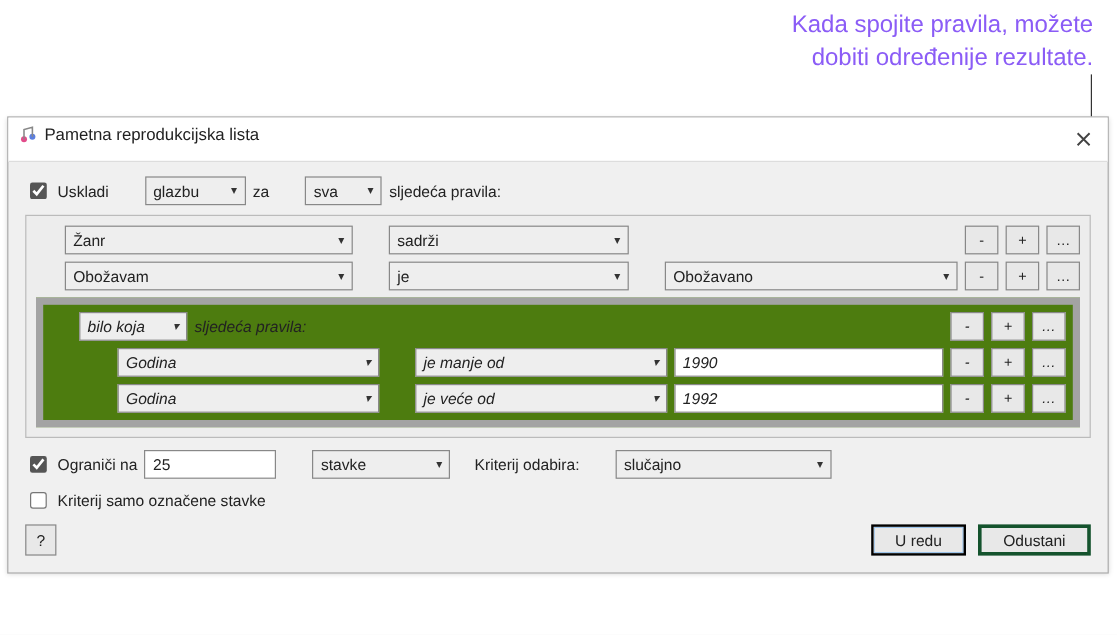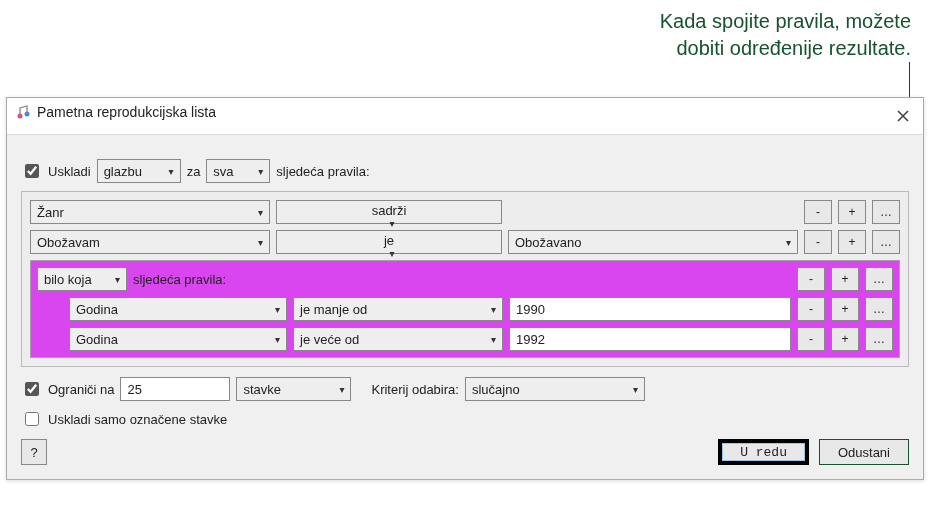--- a/index.html
+++ b/index.html
@@ -20,7 +20,7 @@
     text-align: right;
     font-size: 20px;
     line-height: 1.35;
-    color: #14532d;
+    color: #8b5cf6;
   }
   .callout-line {
     position: absolute;

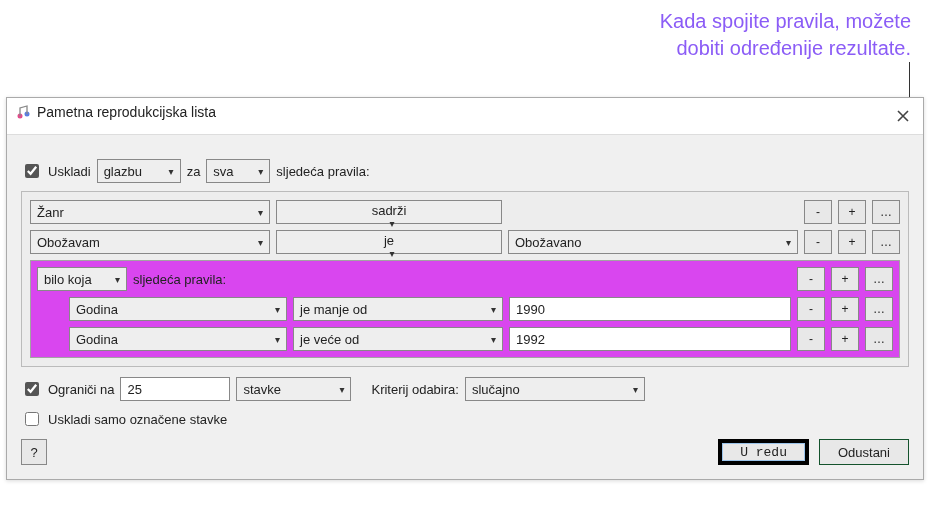--- a/index.html
+++ b/index.html
@@ -59,7 +59,7 @@
     cursor: pointer;
   }
   .body {
-    padding: 24px 14px 14px 14px;
+    padding: 12px 14px 14px 14px;
   }
   .row {
     display: flex;

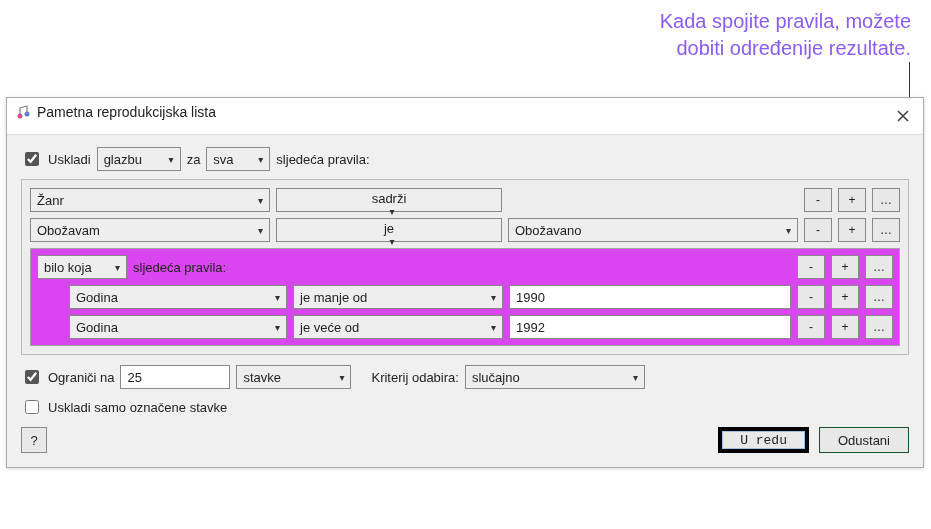--- a/index.html
+++ b/index.html
@@ -80,6 +80,7 @@
     display: inline-flex;
     align-items: center;
     justify-content: space-between;
+    margin-left: 24px;
   }
   .select {
     position: relative;

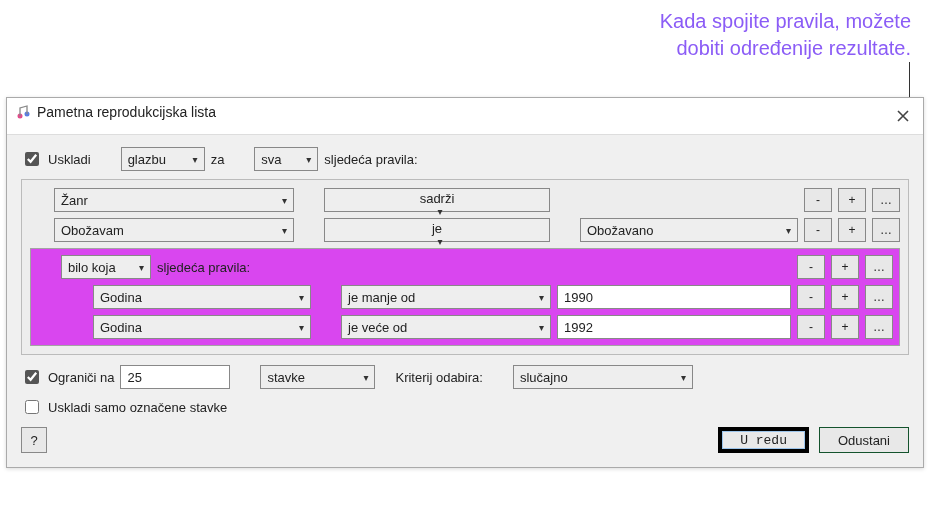--- a/index.html
+++ b/index.html
@@ -161,7 +161,7 @@
   }
   .spacer { flex: 1; }
   .w-field { width: 240px; }
-  .w-op { width: 226px; flex-direction: column; }
+  .w-op { width: 200px; }
   .w-val { flex: 1; }
   .w-small { width: 90px; }
   .w-med { width: 115px; }

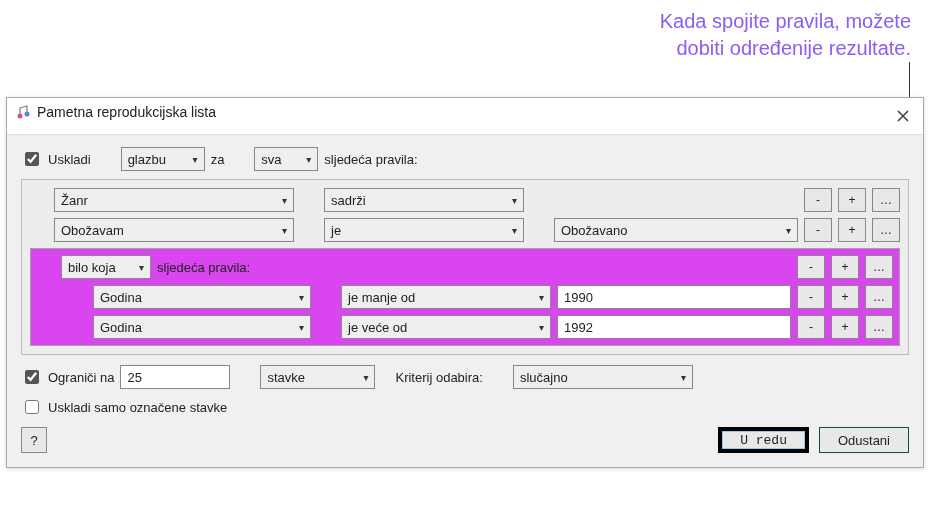--- a/index.html
+++ b/index.html
@@ -123,10 +123,11 @@
   }
   .btn-group { display: flex; gap: 6px; margin-left: auto; }
   .nested {
-    border: 1px solid #a3a3a3;
-    background: #d946ef;
+    border: 6px solid #a3a3a3;
+    background: #4d7c0f;
     padding: 6px;
     margin-top: 0;
+    font-style: italic;
   }
   .nested .rule-row { padding-left: 0; }
   .nested .sub-row { padding-left: 32px; justify-content: space-between; }

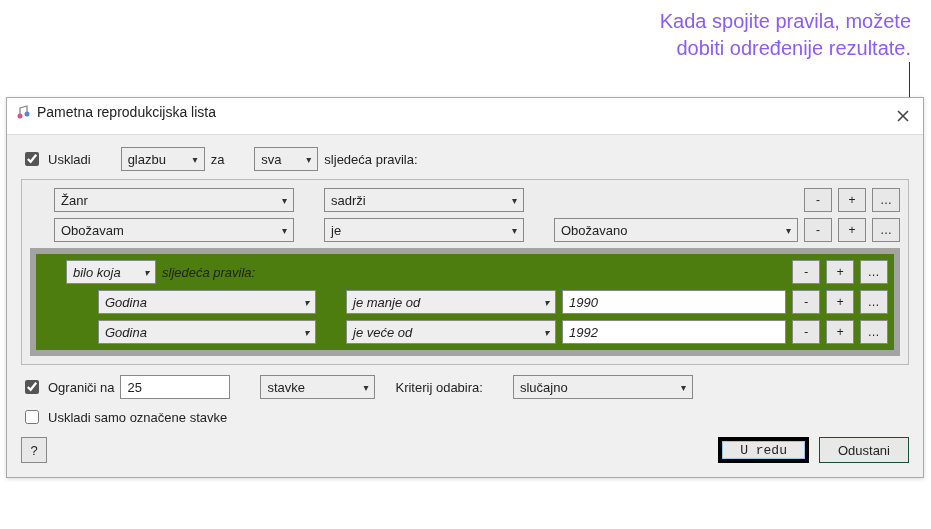--- a/index.html
+++ b/index.html
@@ -327,7 +327,7 @@
 
     <div class="row">
       <input type="checkbox" style="">
-      <span>Uskladi samo označene stavke</span>
+      <span>Kriterij samo označene stavke</span>
     </div>
 
 

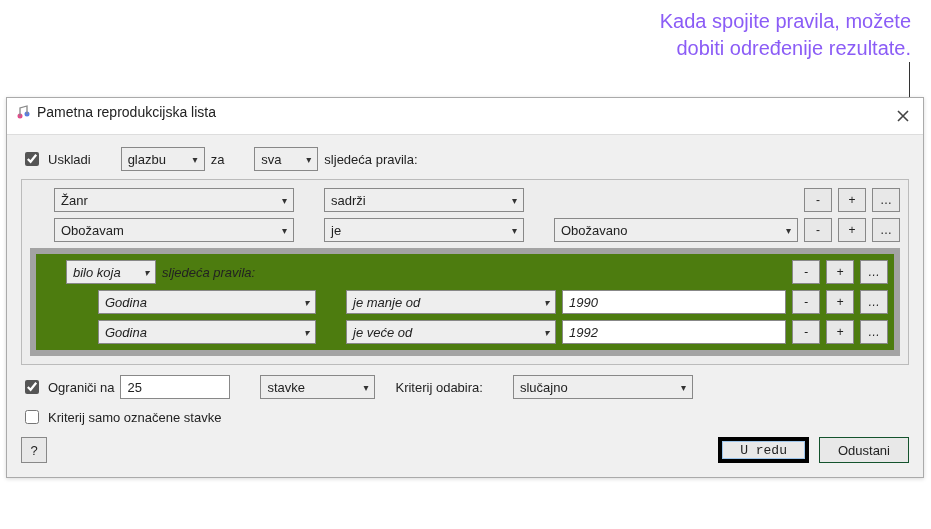--- a/index.html
+++ b/index.html
@@ -156,9 +156,8 @@
     font-size: 13px;
   }
   .btn.primary {
-    border: 4px solid #000000;
+    border: 2px solid #000000;
     box-shadow: 0 0 0 1px #9cc4ea inset;
-    font-family: Liberation Mono, monospace;
   }
   .spacer { flex: 1; }
   .w-field { width: 240px; }

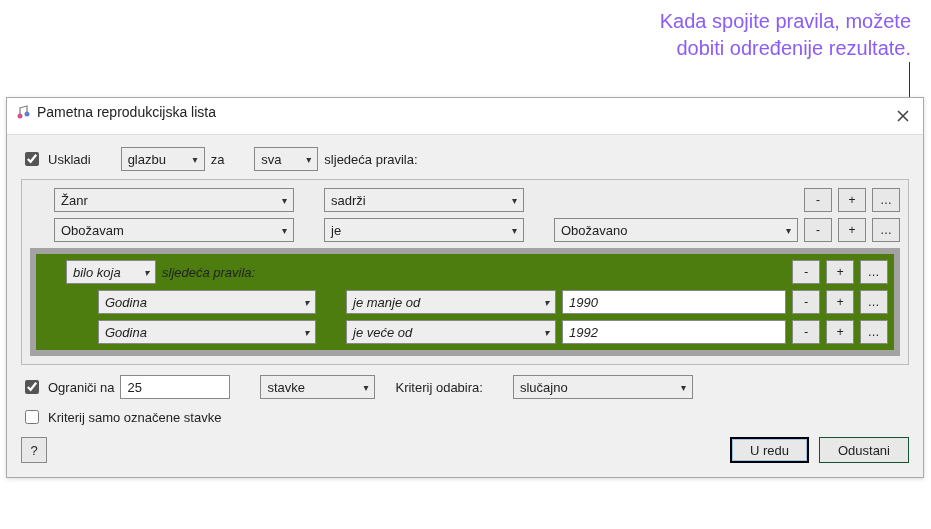--- a/index.html
+++ b/index.html
@@ -148,7 +148,7 @@
   .btn {
     height: 26px;
     padding: 0 18px;
-    border: 1px solid #14532d;
+    border: 3px solid #14532d;
     background: #e8e8e8;
     display: inline-flex;
     align-items: center; justify-content: center;

